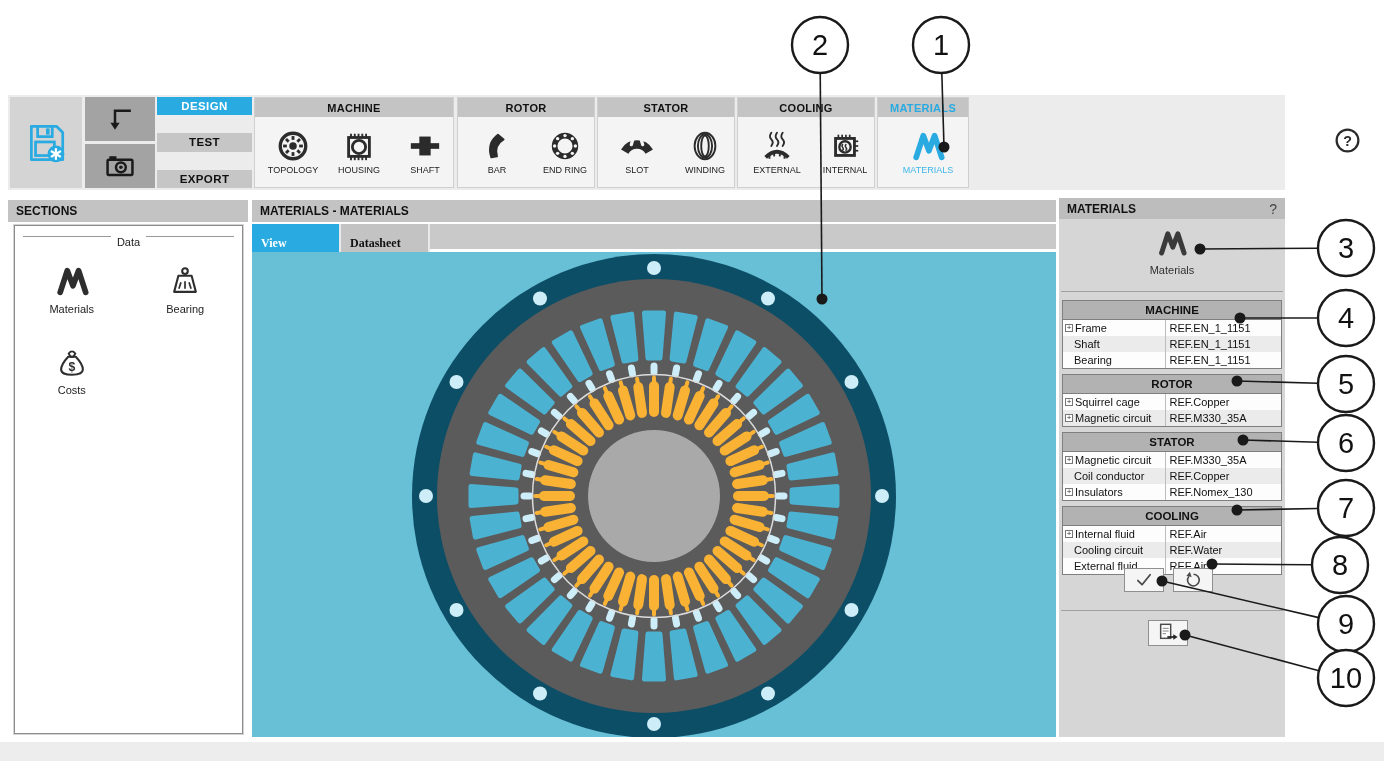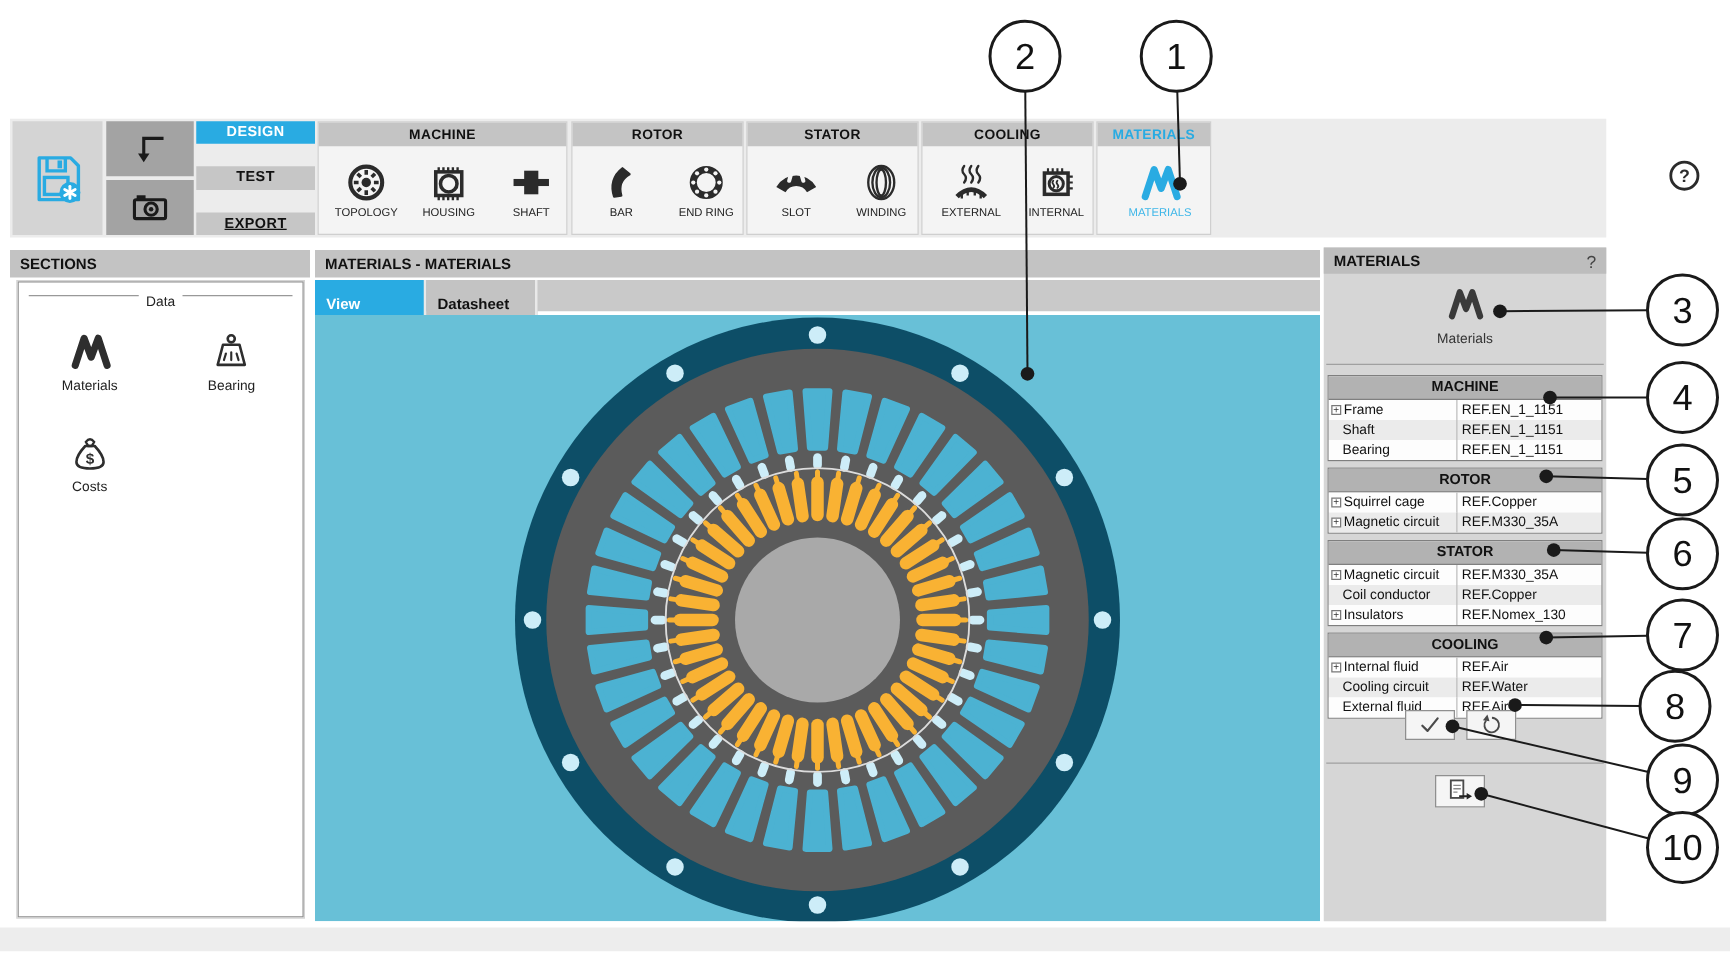--- a/index.html
+++ b/index.html
@@ -16,7 +16,7 @@
   #modes{left:149px;top:2px;width:95px;height:91px;display:flex;flex-direction:column;}
   .mode-btn{flex:1;margin-bottom:18px;background:#c6c6c6;color:#111;font-weight:bold;font-size:11.5px;
             display:flex;align-items:center;justify-content:center;letter-spacing:.4px;cursor:pointer;}
-  .mode-btn:last-child{margin-bottom:0;text-decoration:underline;}
+  .mode-btn:last-child{margin-bottom:0;}
   .mode-btn.active{background:#29abe2;color:#fff;}
   .tb-group{top:2px;height:91px;border:1px solid #cfcfcf;background:#f4f4f4;position:absolute;}
   .tb-group-header{height:19px;background:#c4c4c4;color:#111;font-weight:bold;font-size:11px;

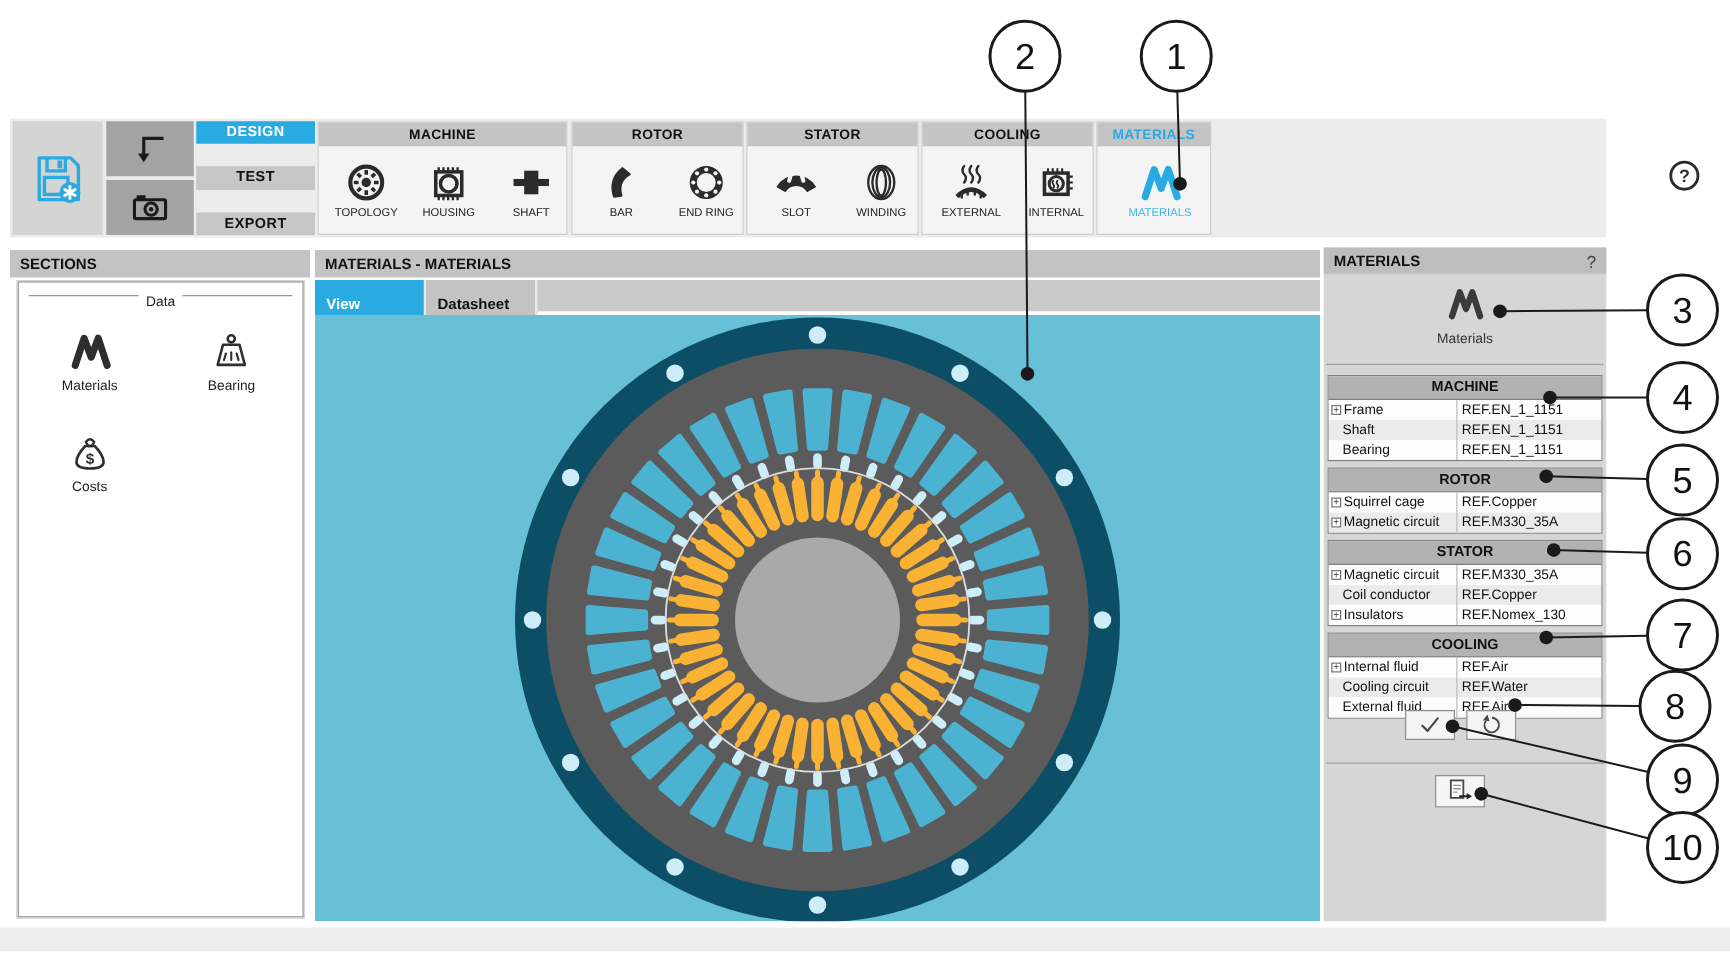--- a/index.html
+++ b/index.html
@@ -50,7 +50,7 @@
   #main-view{left:252px;top:200px;width:804px;height:537px;}
   #tab-row{position:absolute;left:0;top:24px;width:100%;height:25px;background:#c9c9c9;display:flex;}
   .tab{width:89px;height:38px;background:#c3c3c3;color:#111;font-weight:bold;font-size:12px;
-       display:flex;align-items:center;padding:0 9px;border-right:2px solid #e9e9e9;cursor:pointer;}
+       display:flex;align-items:center;padding:0 9px;border-right:2px solid #e9e9e9;cursor:pointer;font-family:Liberation Serif, serif;}
   .tab.active{background:#29abe2;color:#fff;}
   #canvas{position:absolute;left:0;top:52px;width:804px;height:485px;}
   #motor-svg{display:block;}

